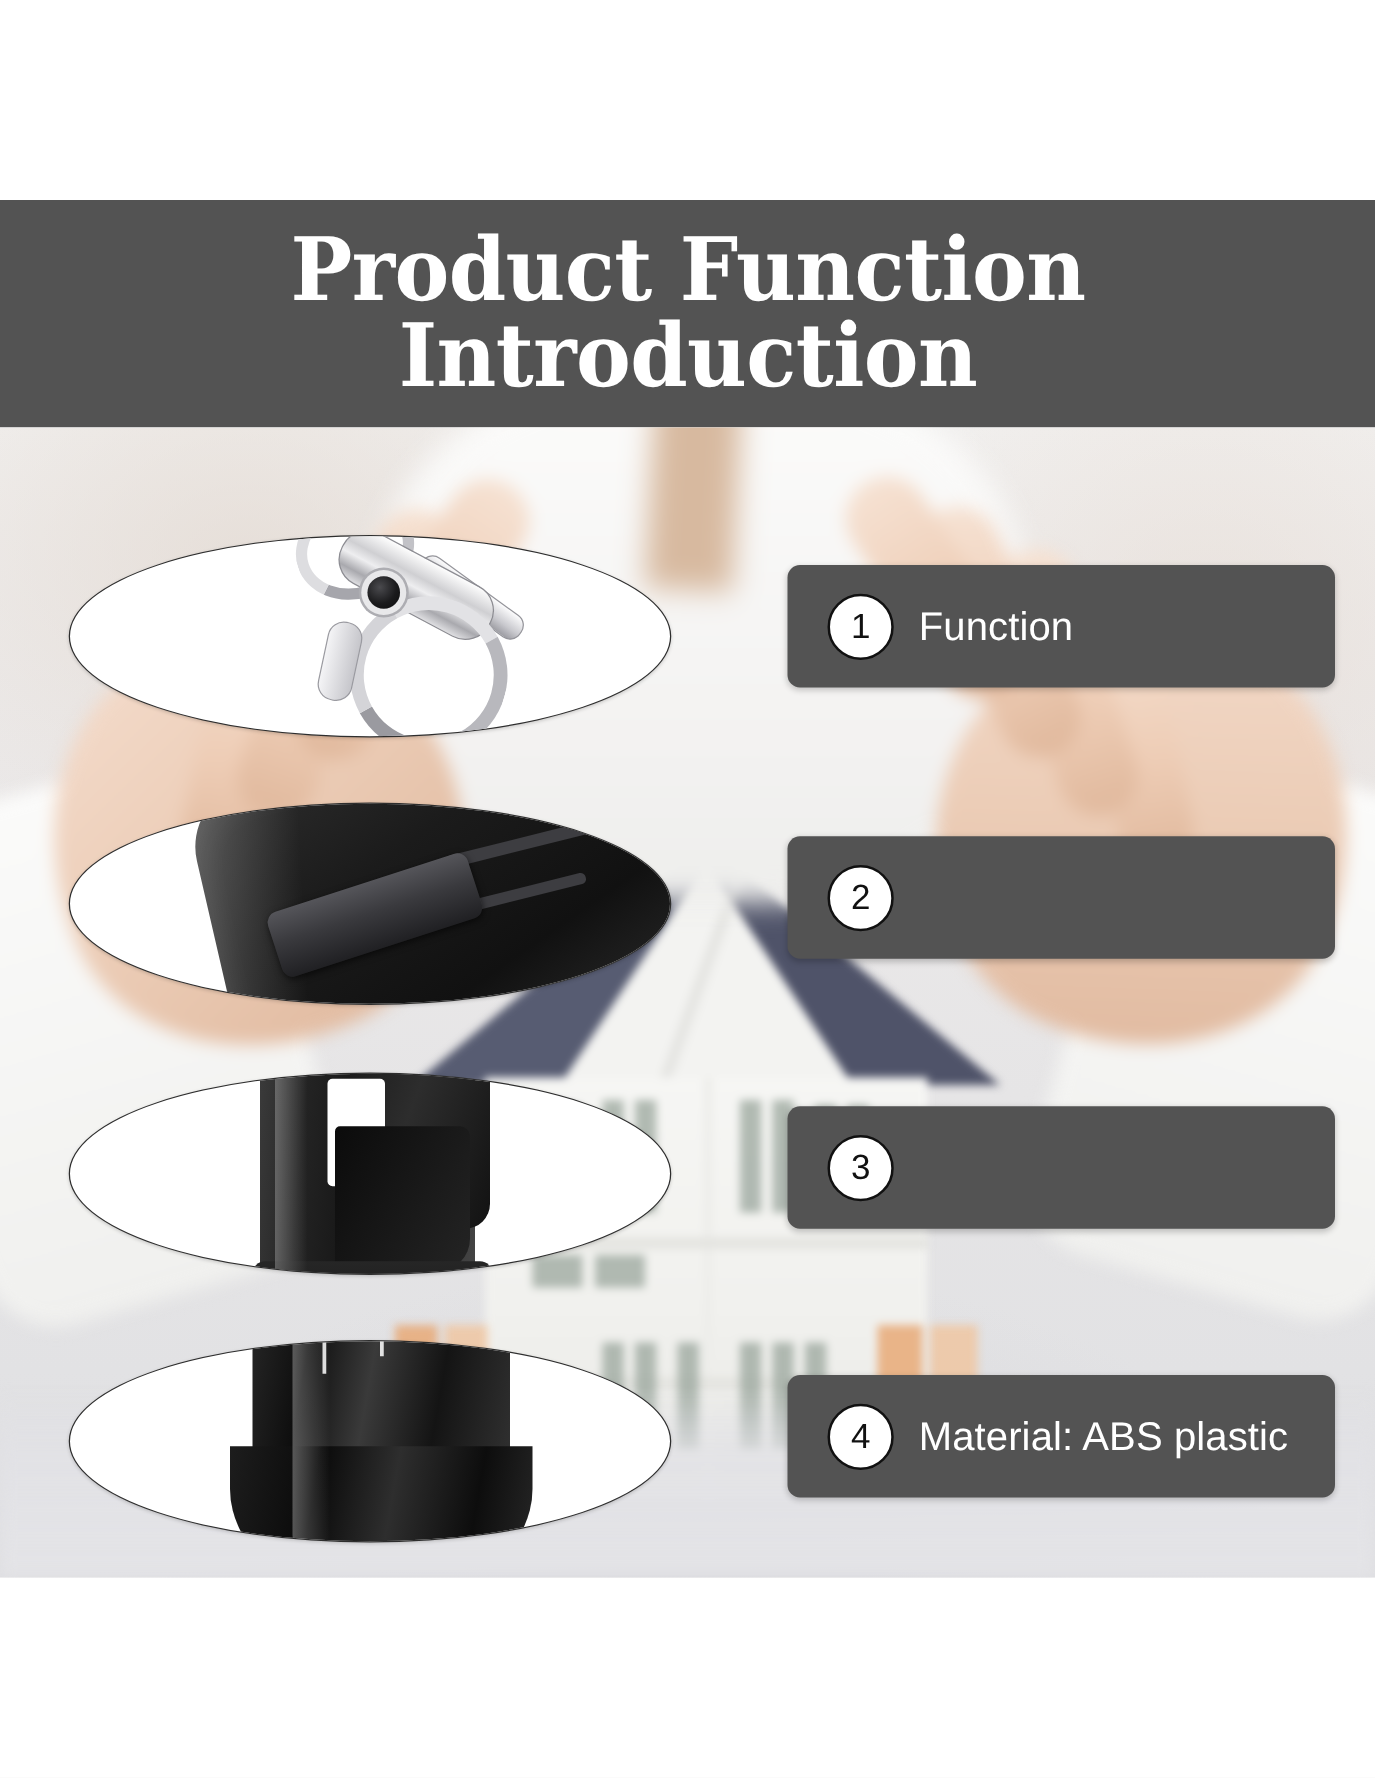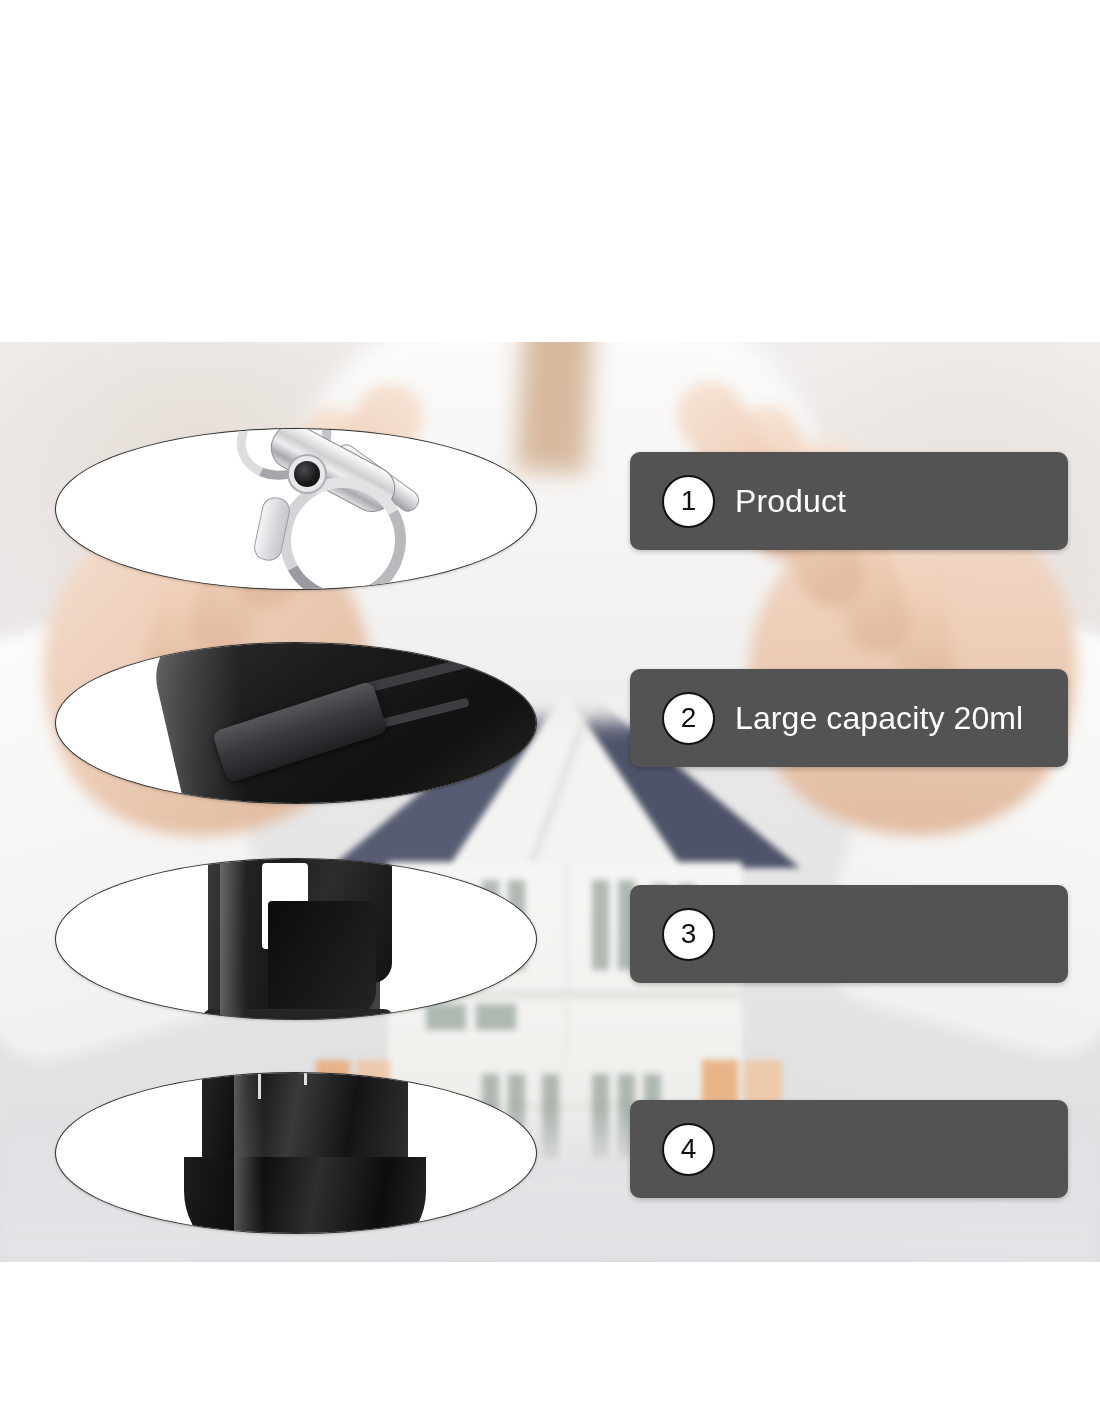--- a/index.html
+++ b/index.html
@@ -468,6 +468,10 @@
 
 <div class="page">
 
+  <div class="header-band">
+    <h1 class="header-title">Product Function
+Introduction</h1>
+  </div>
 
   <div class="photo-stage">
 

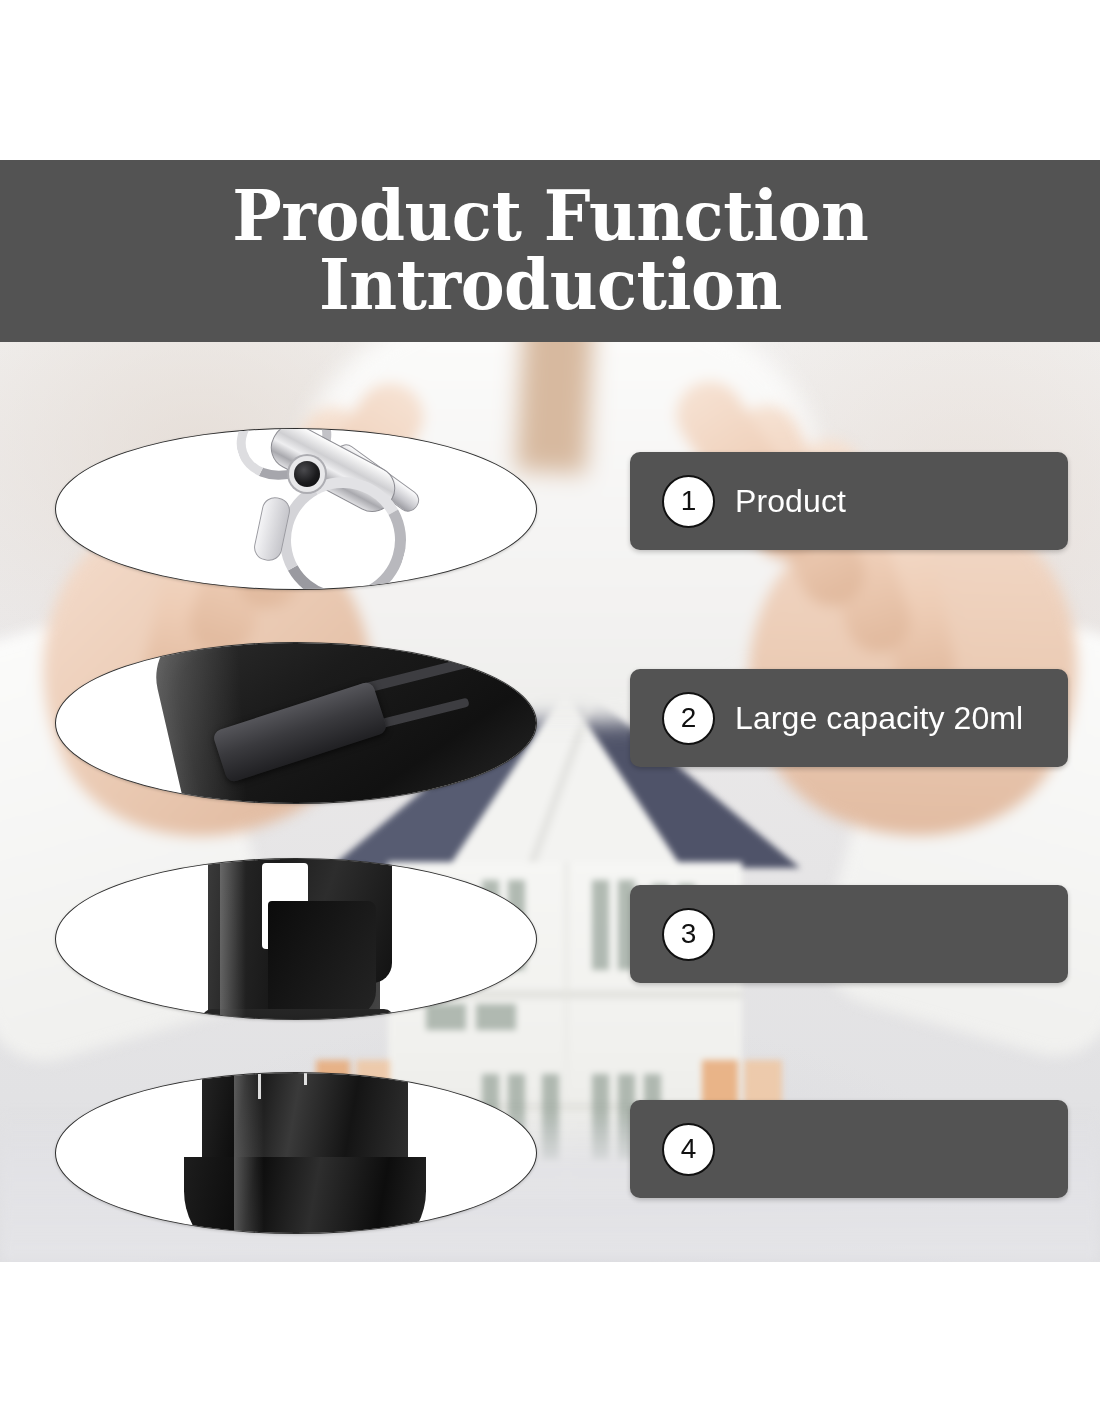--- a/index.html
+++ b/index.html
@@ -579,7 +579,7 @@
 
     <div class="label-bar" style="top:110px">
       <div class="num-circle">1</div>
-      <div class="label-text">Product</div>
+      <div class="label-text">Function</div>
     </div>
 
     <div class="label-bar" style="top:327px">

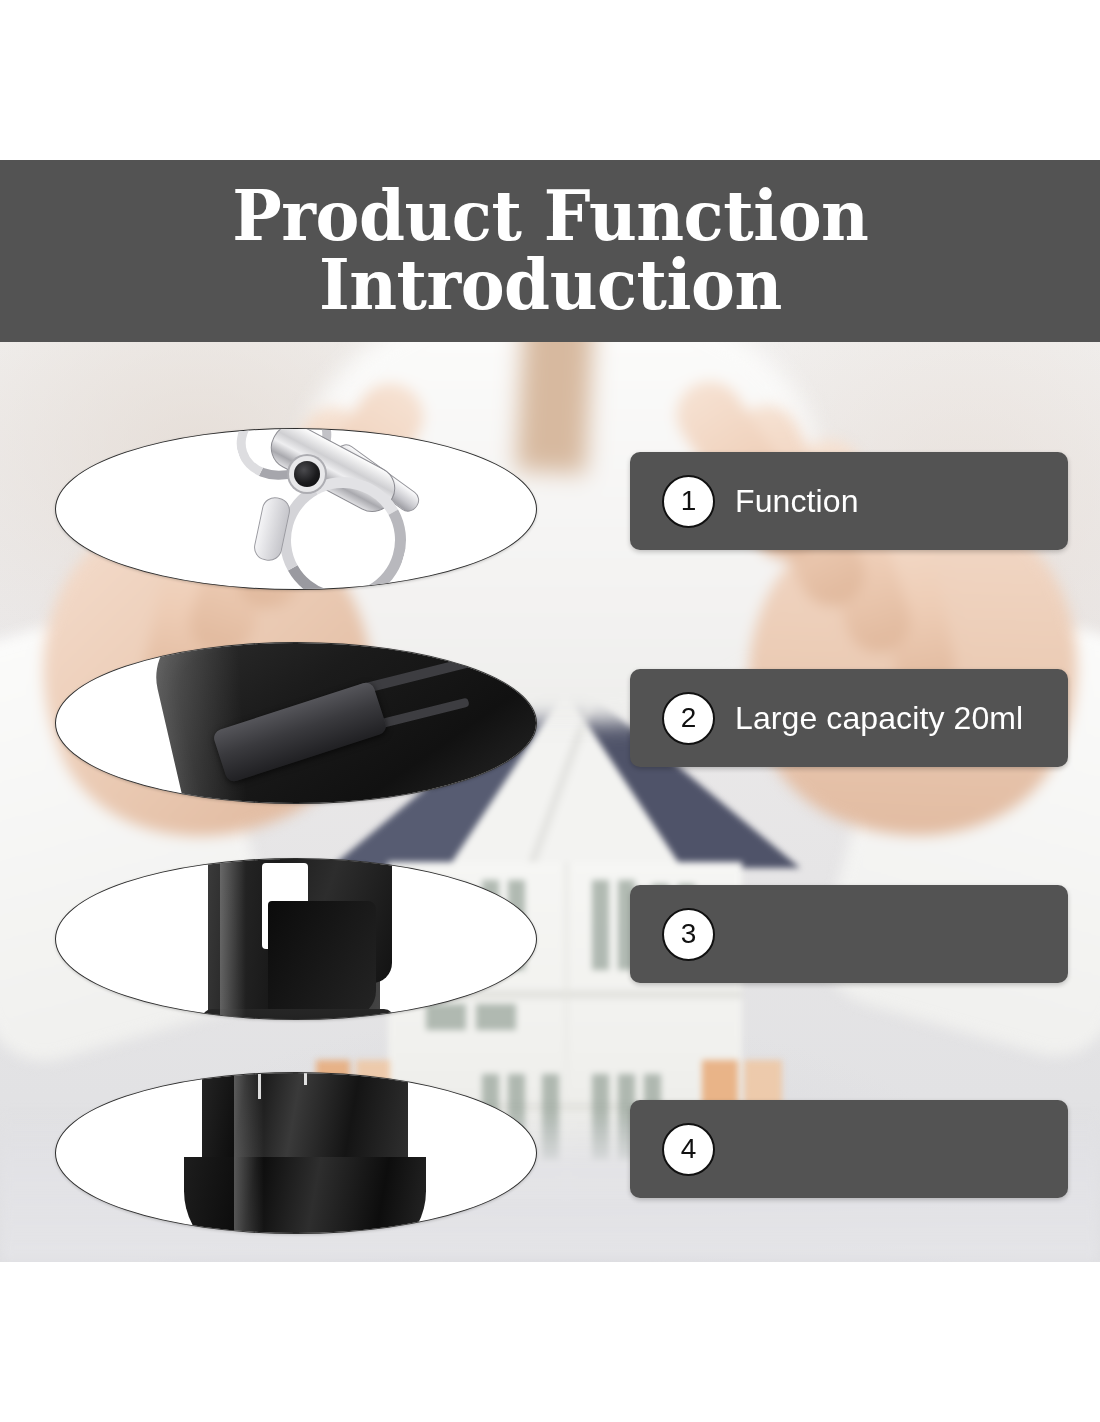--- a/index.html
+++ b/index.html
@@ -584,7 +584,6 @@
 
     <div class="label-bar" style="top:327px">
       <div class="num-circle">2</div>
-      <div class="label-text">Large capacity 20ml</div>
     </div>
 
     <div class="label-bar" style="top:543px">

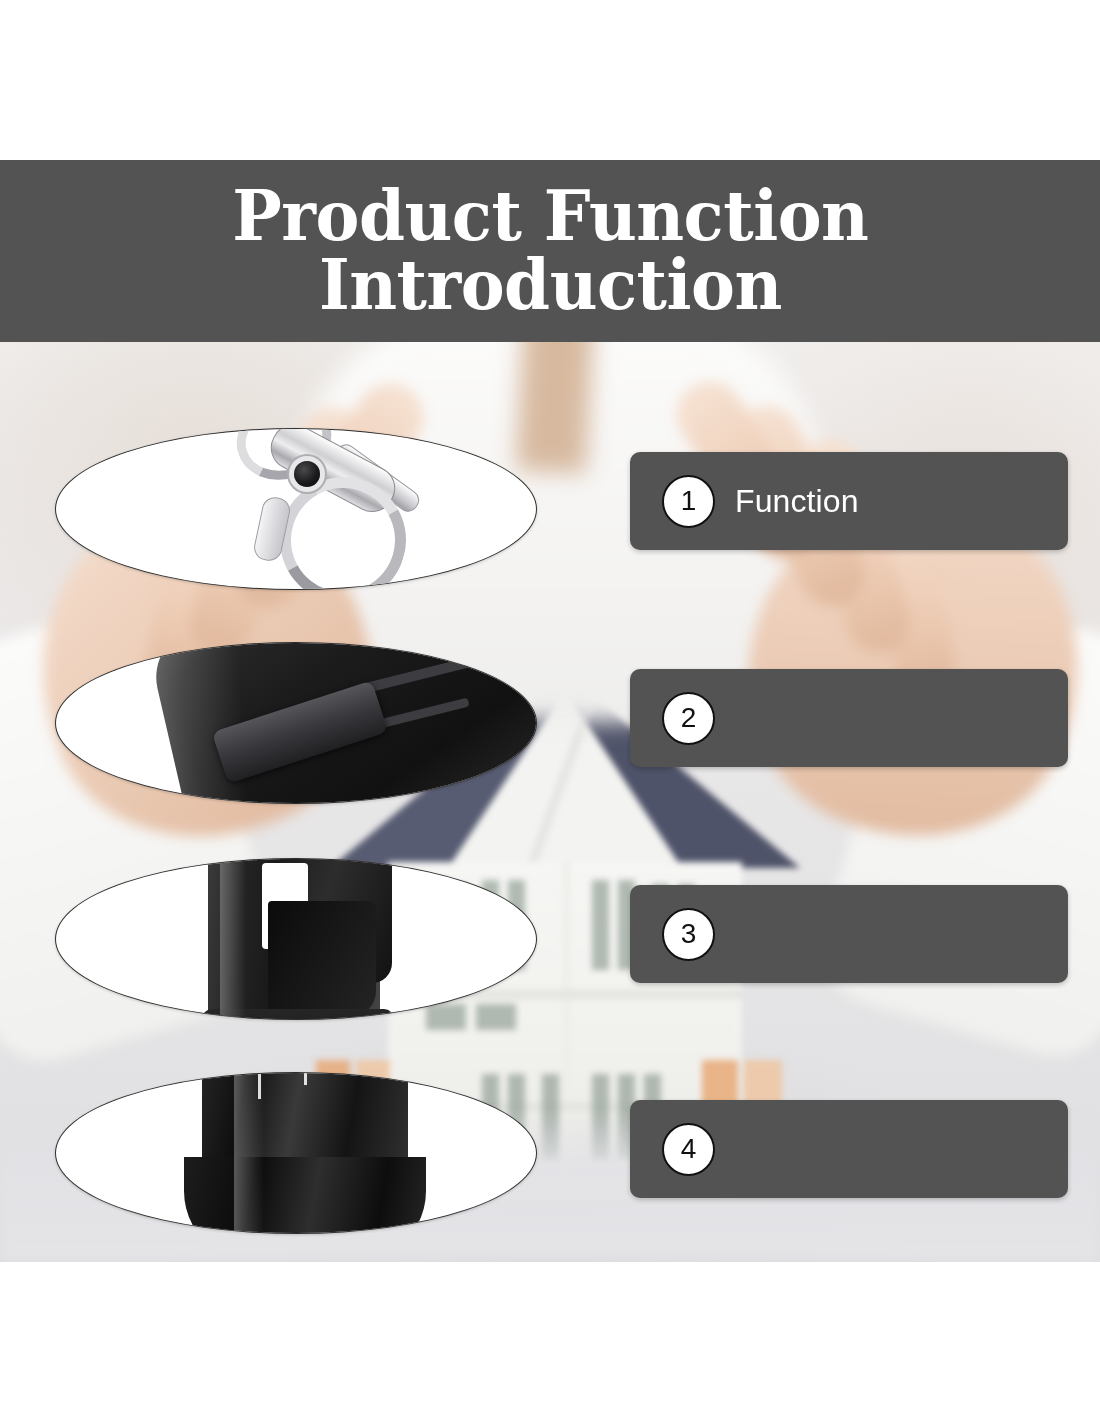--- a/index.html
+++ b/index.html
@@ -592,6 +592,7 @@
 
     <div class="label-bar" style="top:758px">
       <div class="num-circle">4</div>
+      <div class="label-text">Material: ABS plastic</div>
     </div>
 
   </div>

